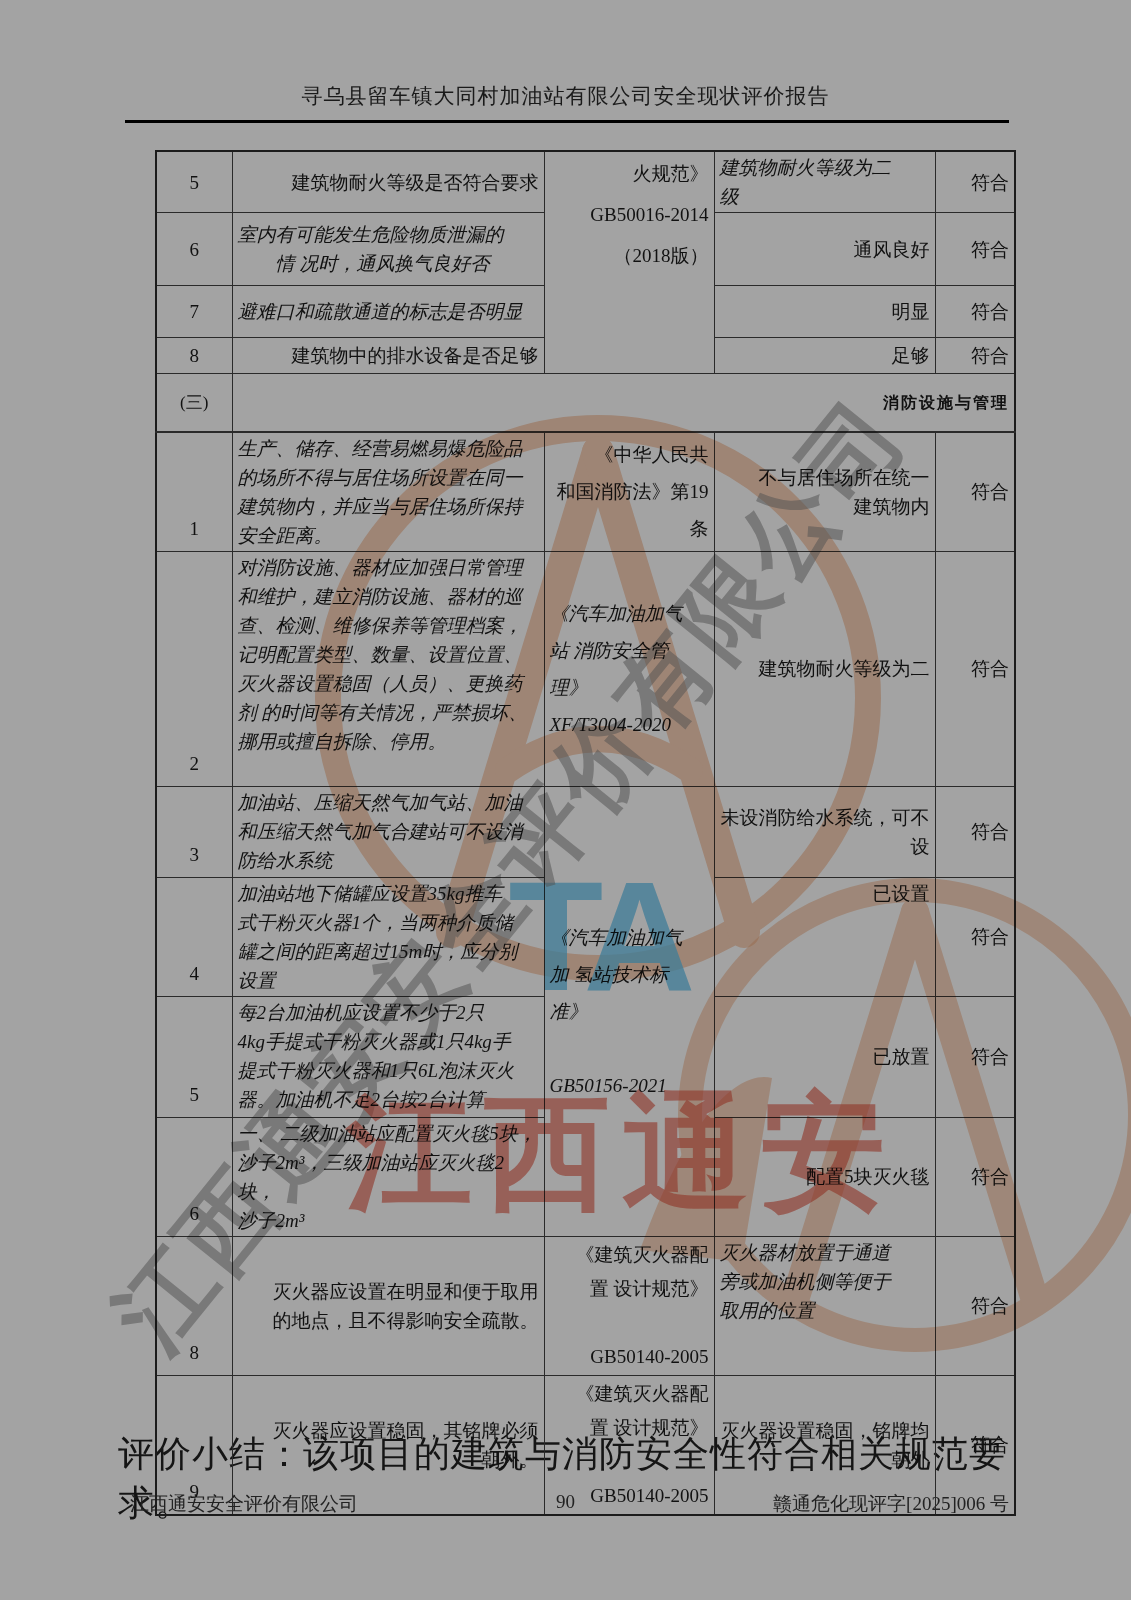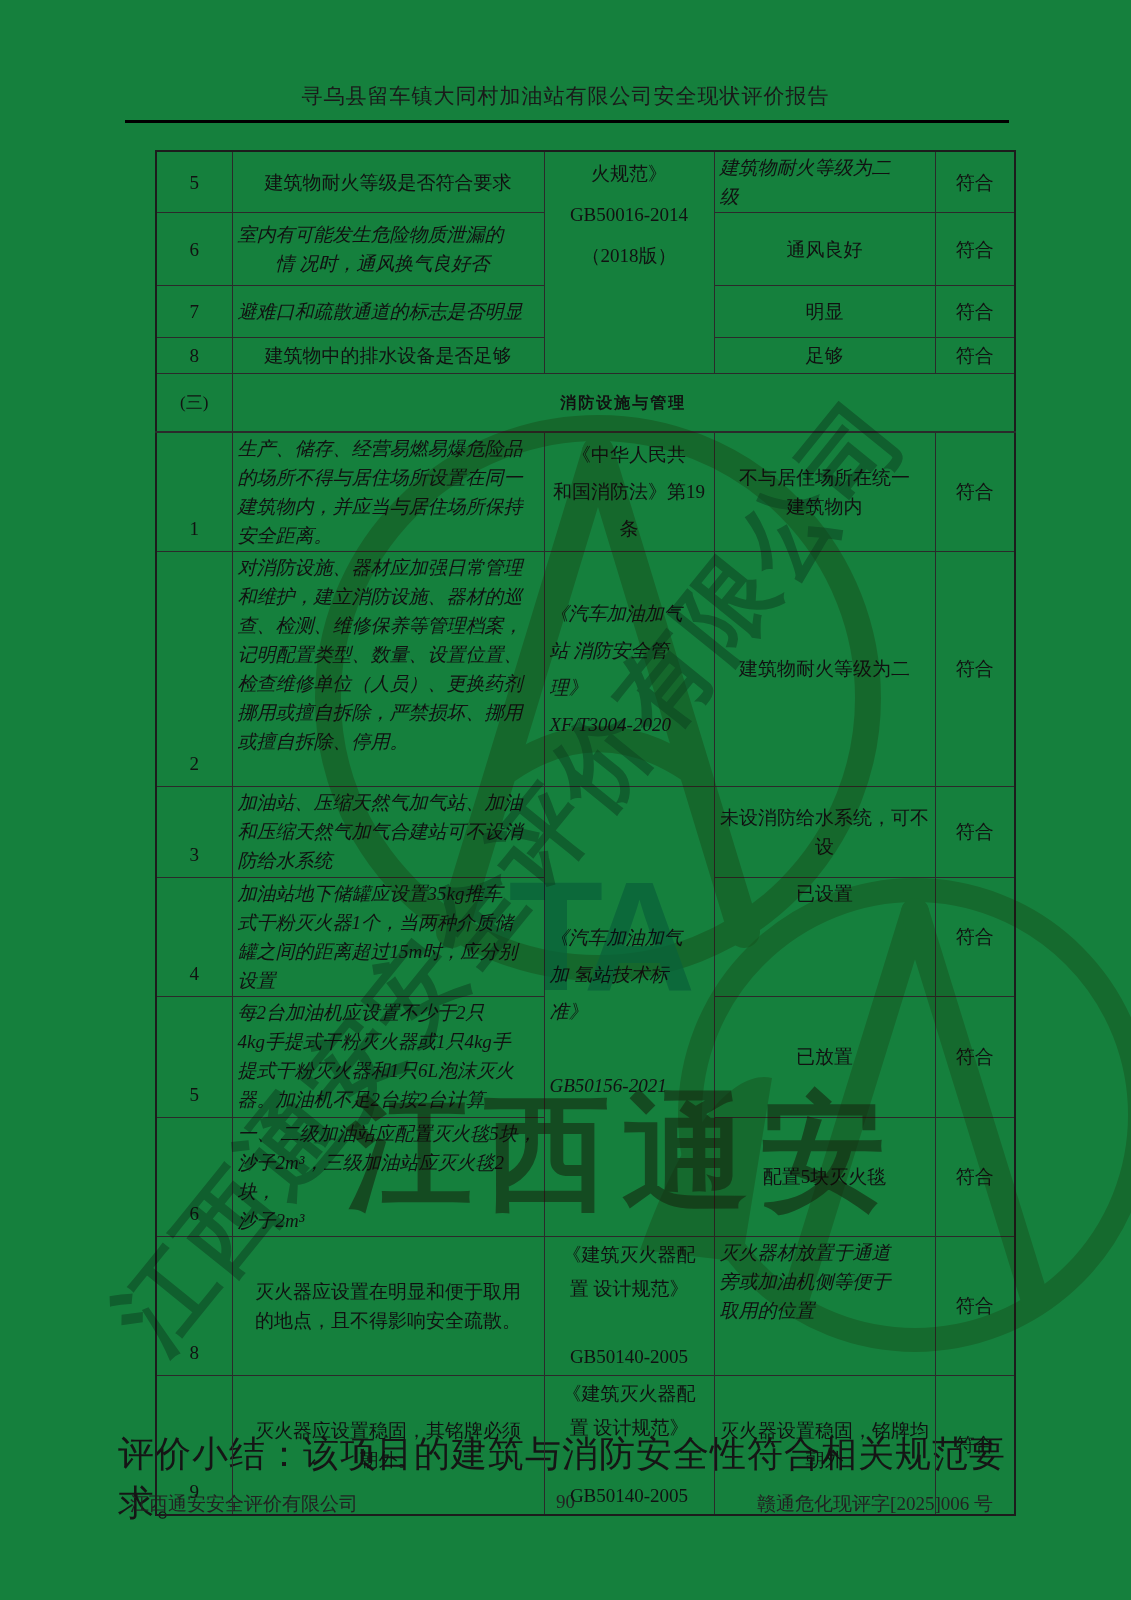--- a/index.html
+++ b/index.html
@@ -6,7 +6,7 @@
   .page{
     position:relative;
     width:1131px;height:1600px;
-    background:#15803d;
+    background:#a3a3a3;
     margin:0 auto;
     overflow:hidden;
     font-family:"Liberation Serif","DejaVu Serif",serif;

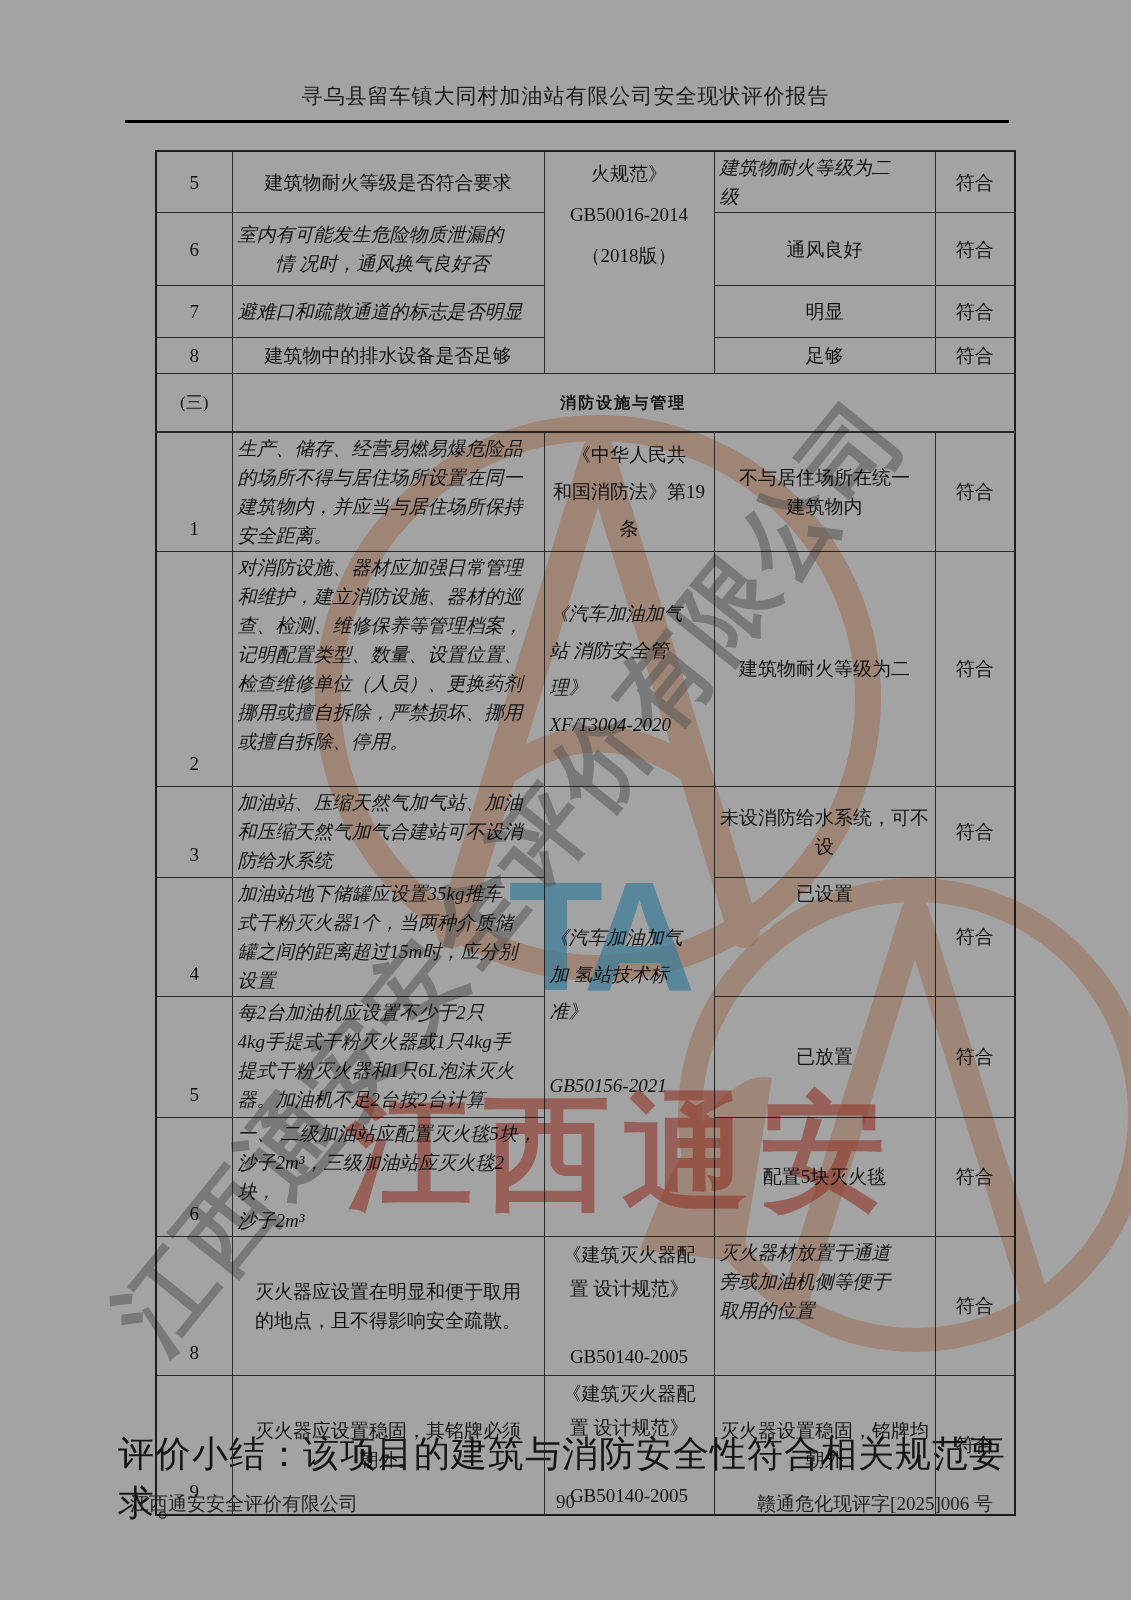--- a/index.html
+++ b/index.html
@@ -38,7 +38,7 @@
   }
   td.no-top{border-top-style:hidden;margin-top:43px;}
   tr.section-row td{border-bottom-width:2px;font-weight:bold;}
-  .c{text-align:center;}
+  .c{text-align:right;}
   .l{text-align:left;font-style:italic;}
   .vm{vertical-align:middle !important;}
   .vb{vertical-align:bottom !important;}

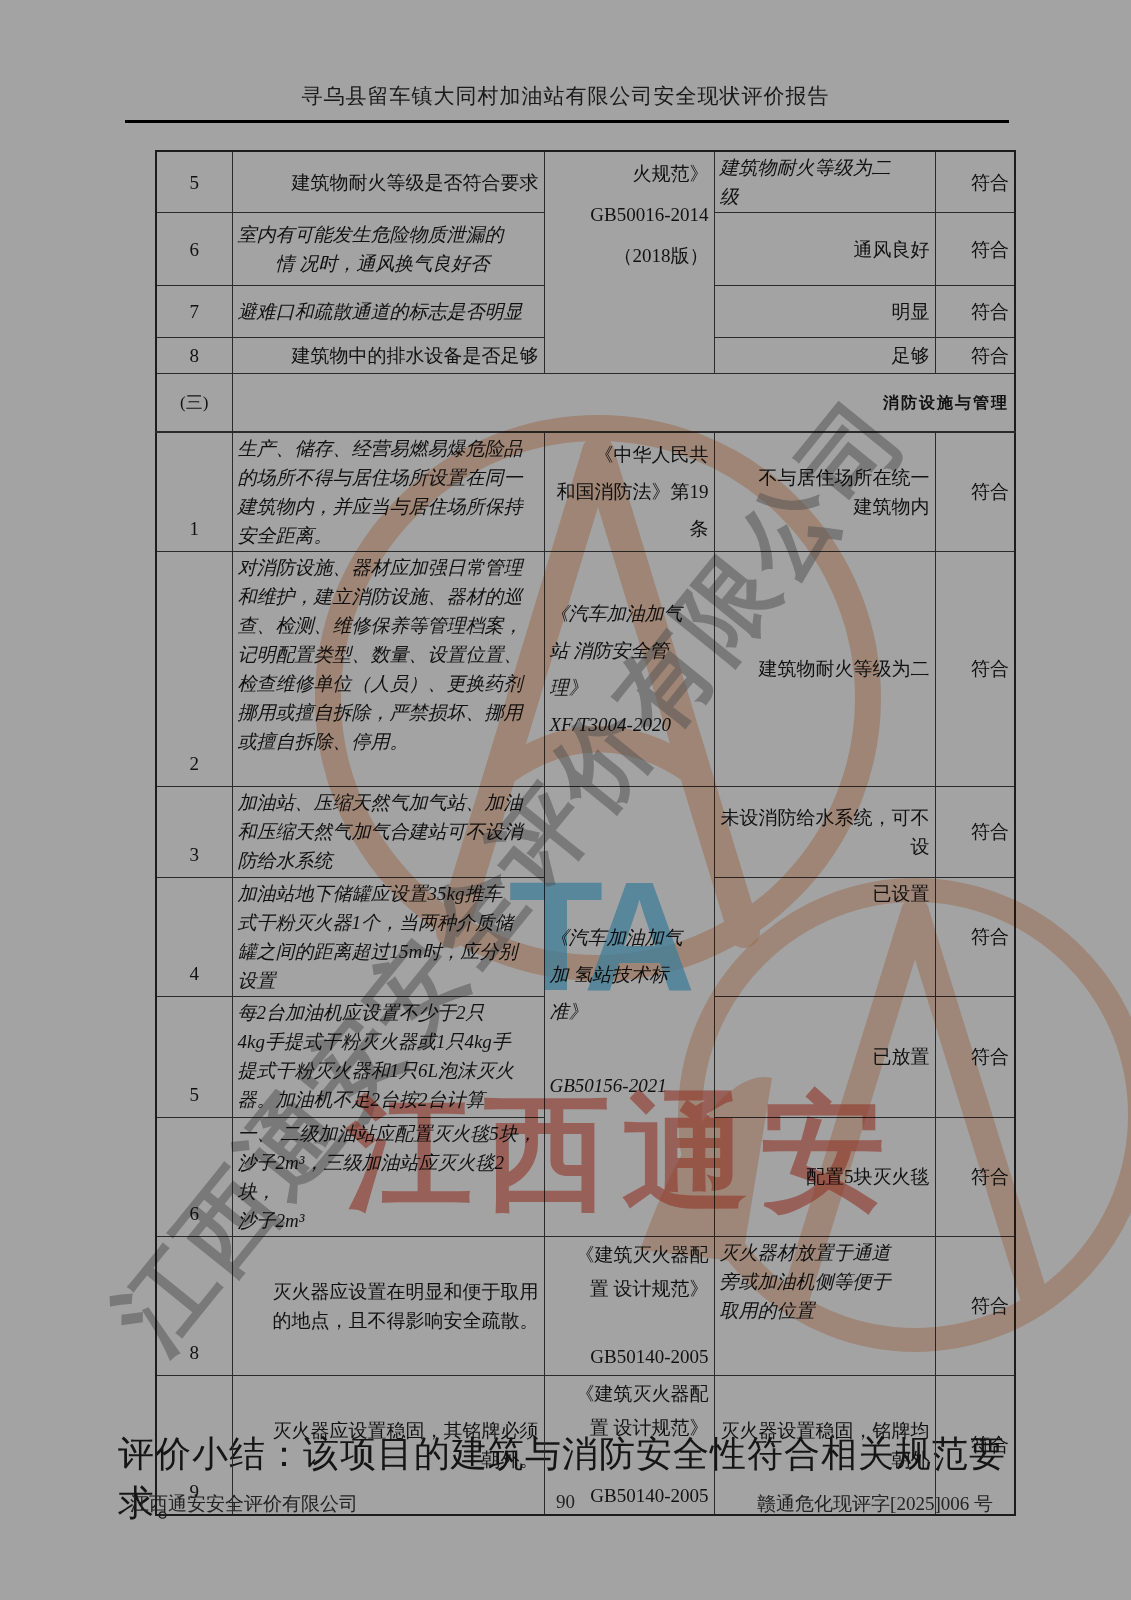--- a/index.html
+++ b/index.html
@@ -132,7 +132,7 @@
 
       <tr style="height:235px">
         <td class="seq vb">2</td>
-        <td class="l pre">对消防设施、器材应加强日常管理 和维护，建立消防设施、器材的巡 查、检测、维修保养等管理档案， 记明配置类型、数量、设置位置、 检查维修单位（人员）、更换药剂 挪用或擅自拆除，严禁损坏、挪用或擅自拆除、停用。</td>
+        <td class="l pre">对消防设施、器材应加强日常管理 和维护，建立消防设施、器材的巡 查、检测、维修保养等管理档案， 记明配置类型、数量、设置位置、 灭火器设置稳固（人员）、更换药剂 的时间等有关情况，严禁损坏、挪用或擅自拆除、停用。</td>
         <td class="l vm basis pre">《汽车加油加气
 站 消防安全管
 理》

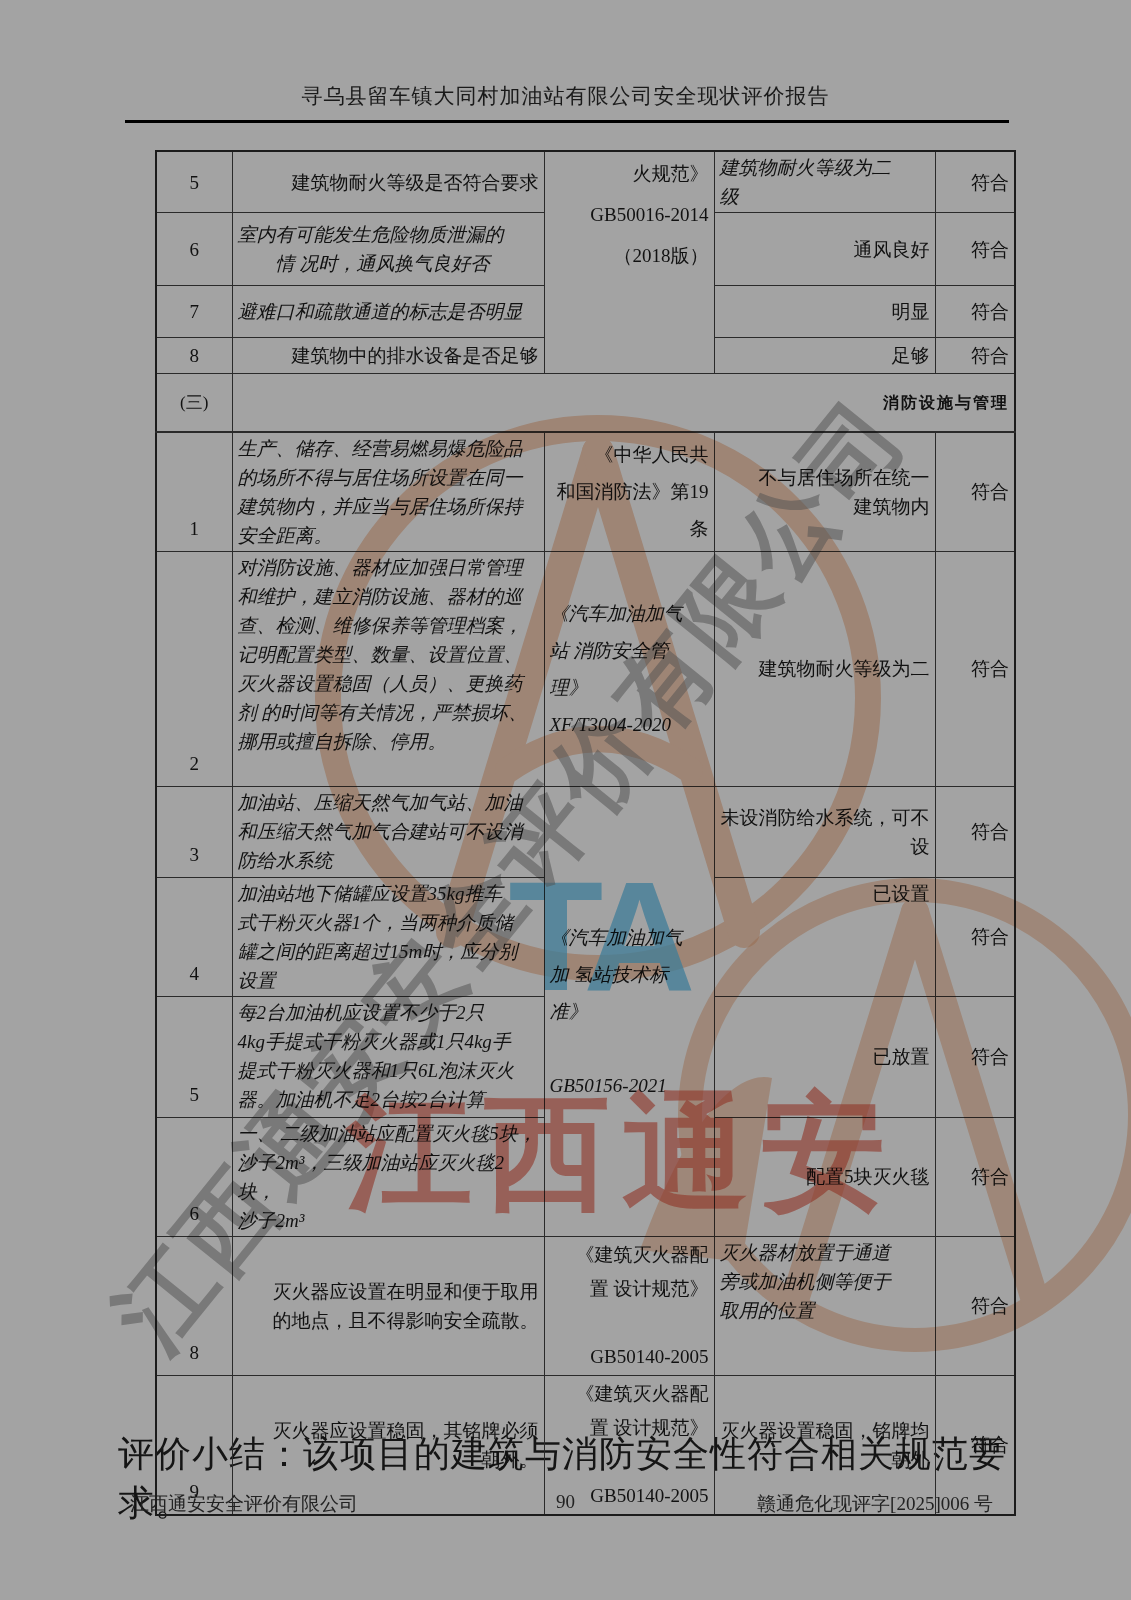--- a/index.html
+++ b/index.html
@@ -57,7 +57,7 @@
   .footer{position:absolute;top:1491px;left:0;width:100%;font-size:19px;color:#222;}
   .footer .f-left{position:absolute;left:130px;top:0;}
   .footer .f-center{position:absolute;left:0;top:0;width:100%;text-align:center;}
-  .footer .f-right{position:absolute;right:138px;top:0;}
+  .footer .f-right{position:absolute;right:122px;top:0;}
   
   .watermark{
     position:absolute;inset:0;z-index:4;

